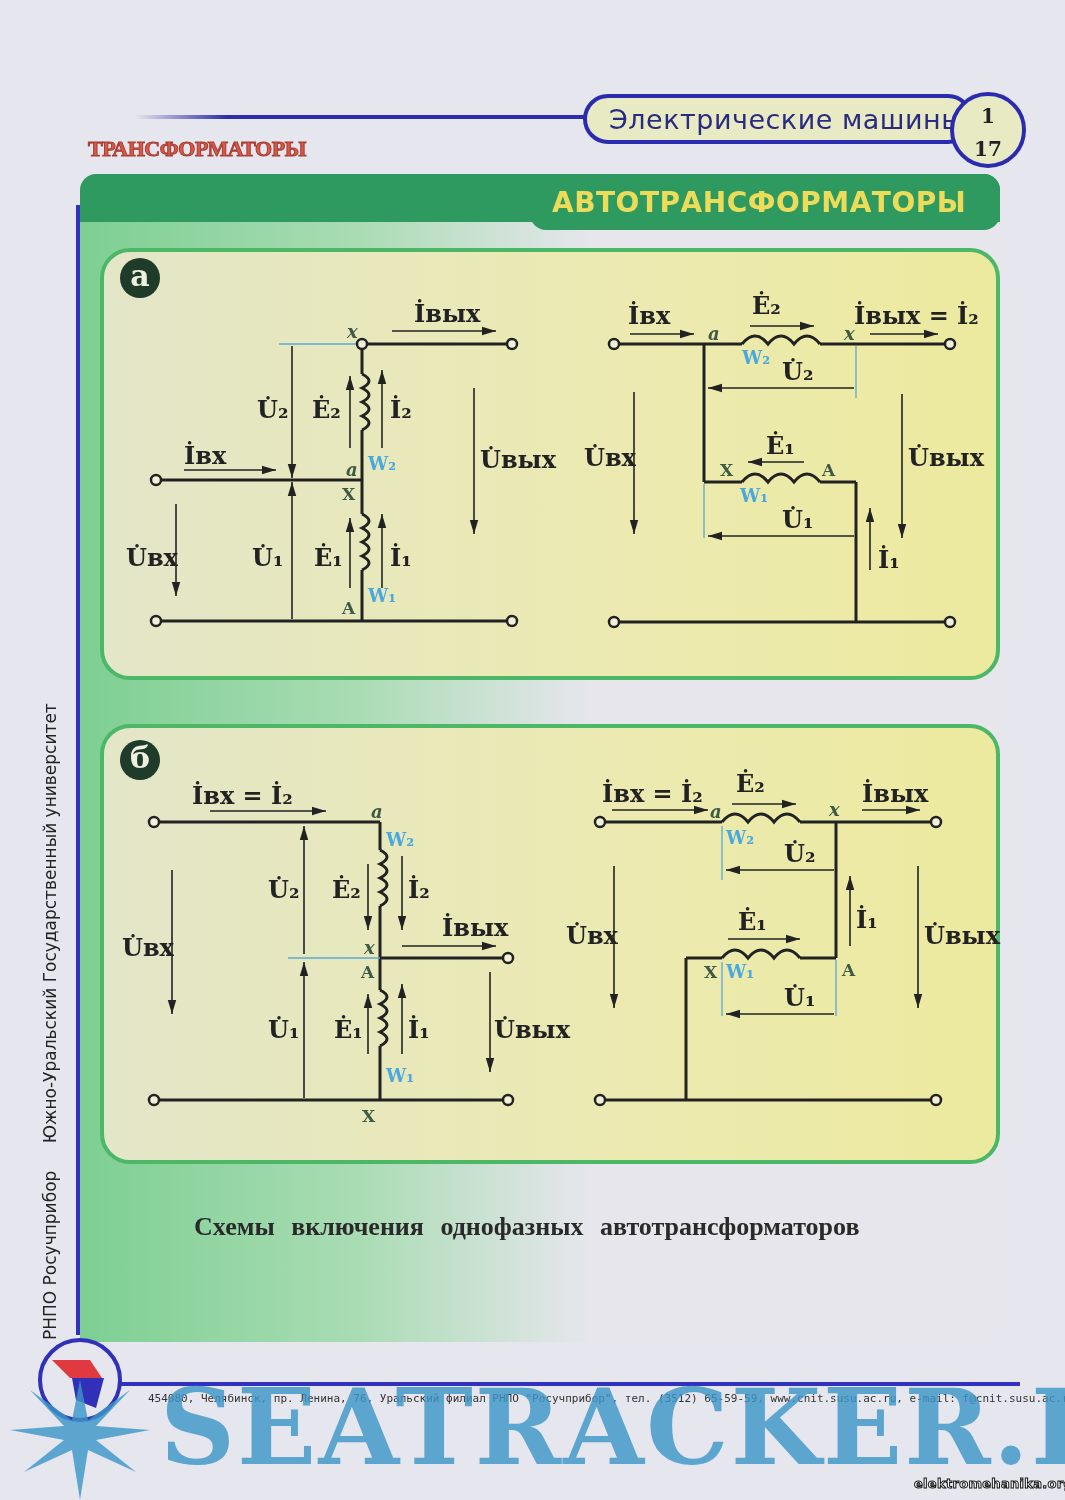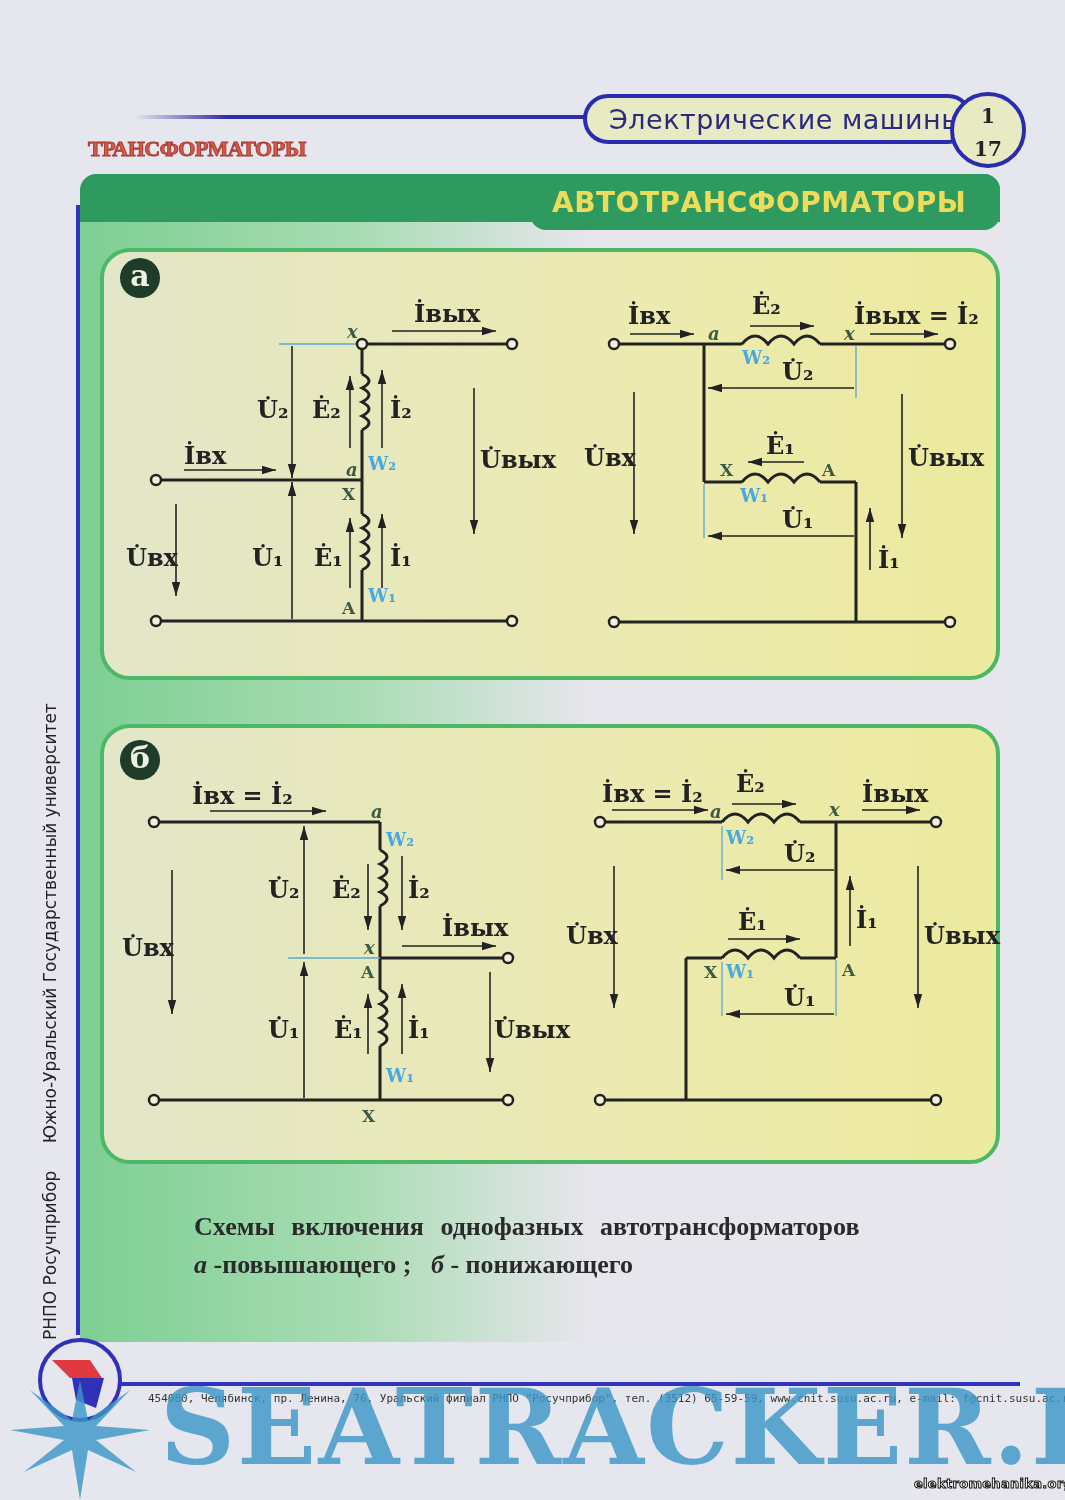--- a/index.html
+++ b/index.html
@@ -271,10 +271,6 @@
     <span>однофазных</span>
     <span>автотрансформаторов</span>
   </div>
-  <div>
-    <i>а</i><span> -повышающего ;</span>&nbsp;&nbsp;
-    <i>б</i><span> - понижающего</span>
-  </div>
 </div>
 
 <div id="foot-line" class="abs"></div>

